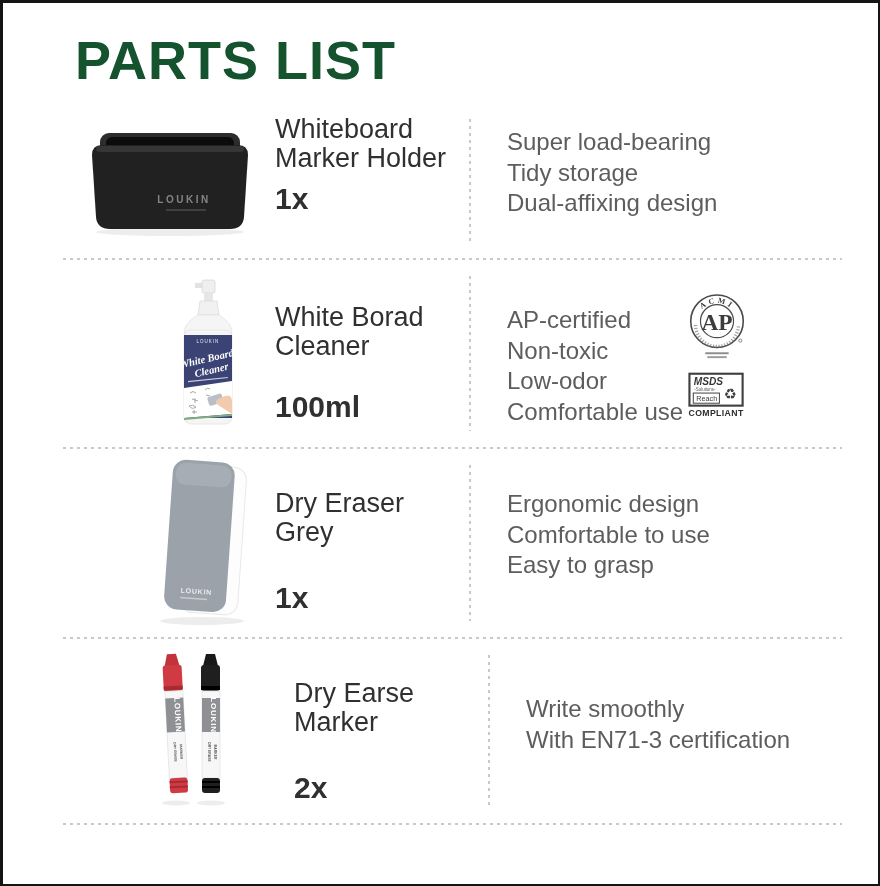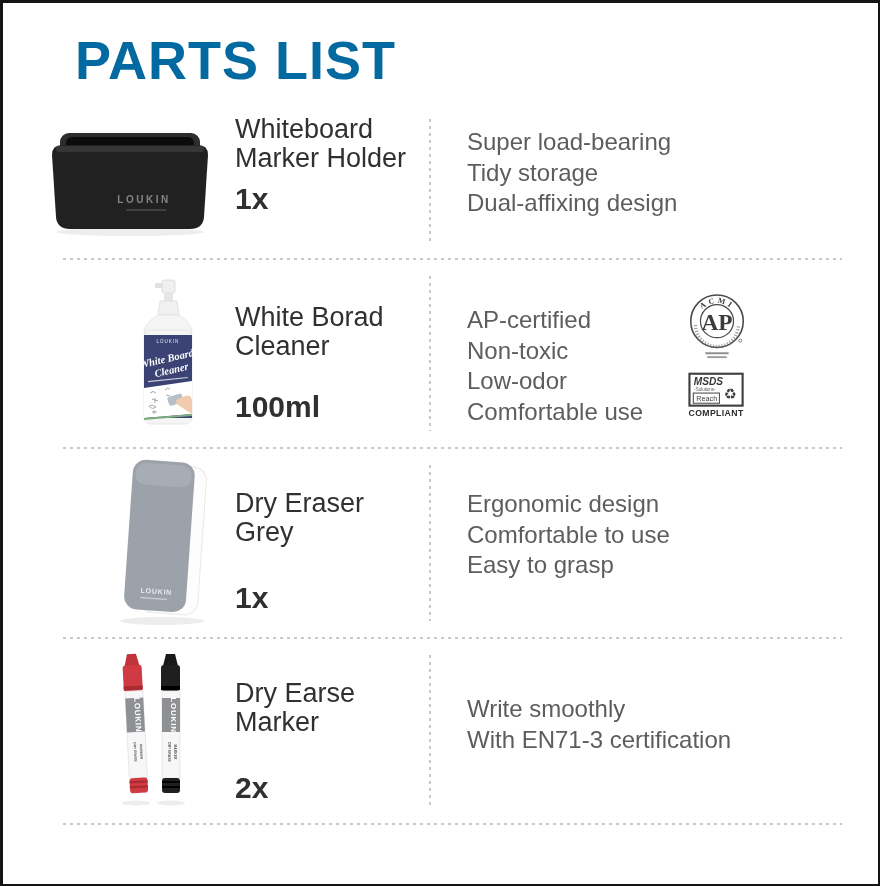--- a/index.html
+++ b/index.html
@@ -12,7 +12,7 @@
   .header { padding:30px 0 0 72px; height:100px; box-sizing:border-box; }
   .title {
     font-size:54px; font-weight:700; letter-spacing:1px;
-    color:#0369a1; line-height:1.0;
+    color:#14532d; line-height:1.0;
   }
   .row { display:flex; position:relative; }
   .row-1 { height:155px; } .row-2 { height:187px; } .row-3 { height:188px; } .row-4 { height:184px; }

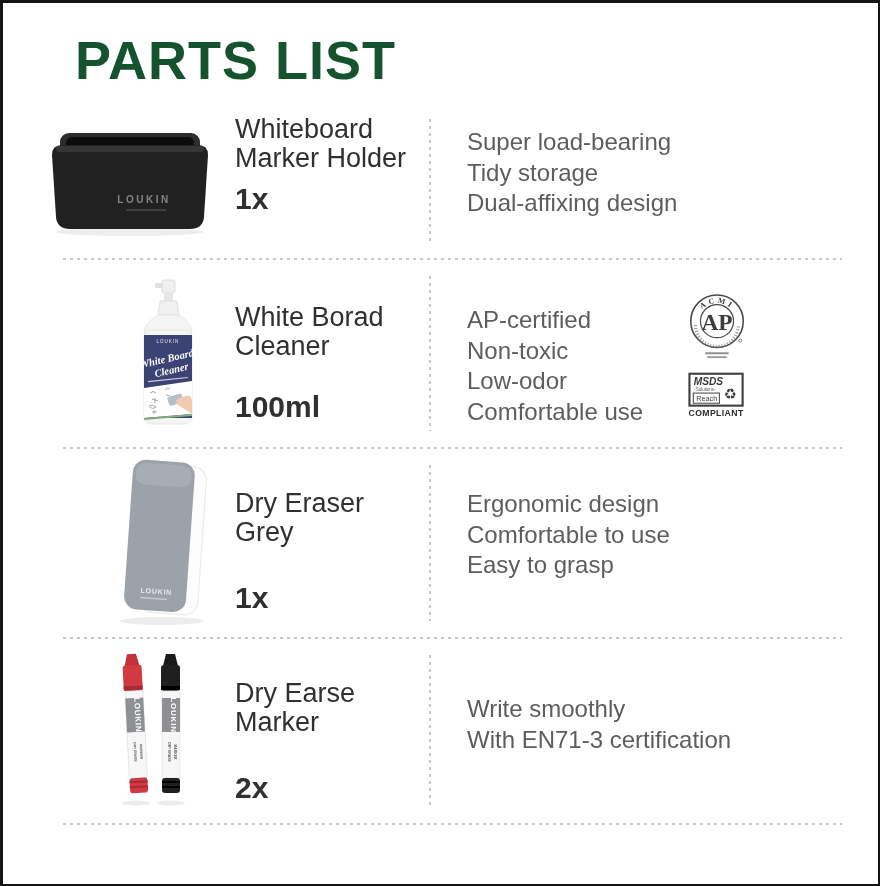--- a/index.html
+++ b/index.html
@@ -20,7 +20,7 @@
     height:2px; margin:0 36px 0 60px;
     background:repeating-linear-gradient(to right, #c9c9c9 0 3px, transparent 3px 7px);
   }
-  .col-image { width:232px; display:flex; align-items:center; justify-content:center; flex:none; }
+  .col-image { width:232px; display:flex; align-items:center; justify-content:center; flex:none;margin-left:40px; }
   .col-name  { width:194px; flex:none; box-sizing:border-box; }
   .col-features { flex:1; padding-left:38px; position:relative; box-sizing:border-box; }
   .v-dash {

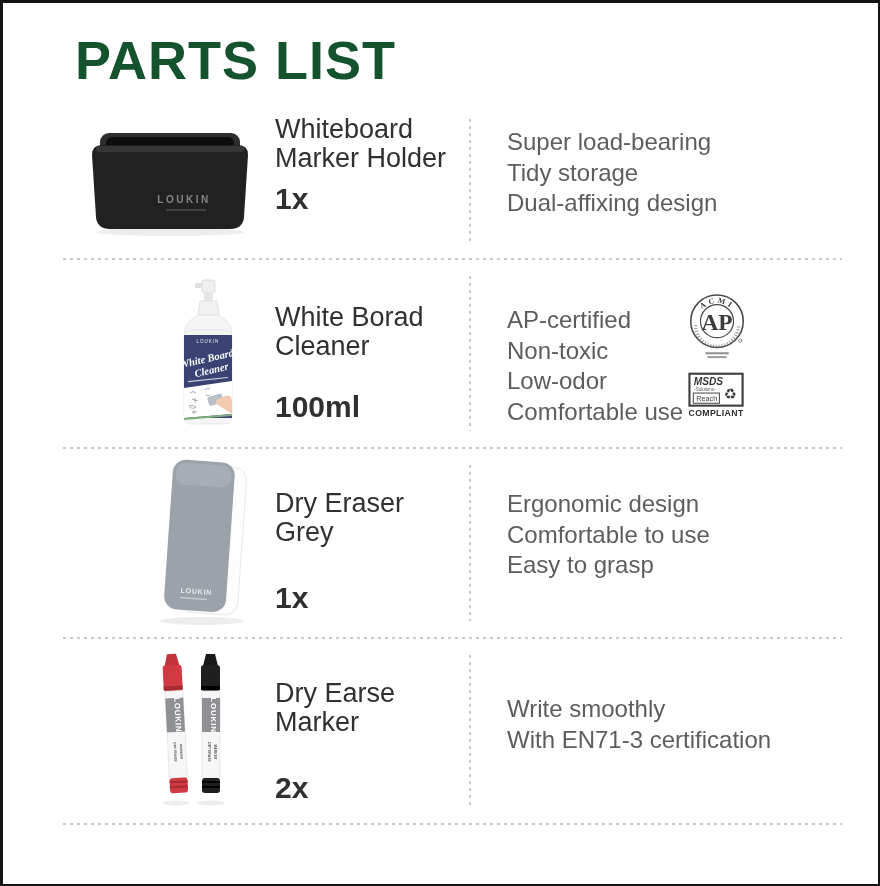--- a/index.html
+++ b/index.html
@@ -33,7 +33,7 @@
   .row-1 .col-name { padding-top:12px; }  .row-1 .qty { margin-top:8px; }  .row-1 .col-features { padding-top:24px; }
   .row-2 .col-name { padding-top:43px; }  .row-2 .qty { margin-top:28px; } .row-2 .col-features { padding-top:45px; }
   .row-3 .col-name { padding-top:40px; }  .row-3 .qty { margin-top:33px; } .row-3 .col-features { padding-top:40px; }
-  .row-4 .col-name { padding-top:40px; }  .row-4 .qty { margin-top:33px; } .row-4 .col-features { padding-top:55px; }
+  .row-4 .col-name { padding-top:40px;margin-left:19px; }  .row-4 .qty { margin-top:33px; } .row-4 .col-features { padding-top:55px; }
   .shift-holder  { transform:translateX(11px); }
   .shift-bottle  { transform:translateX(49px); }
   .shift-eraser  { transform:translateX(41px); }

